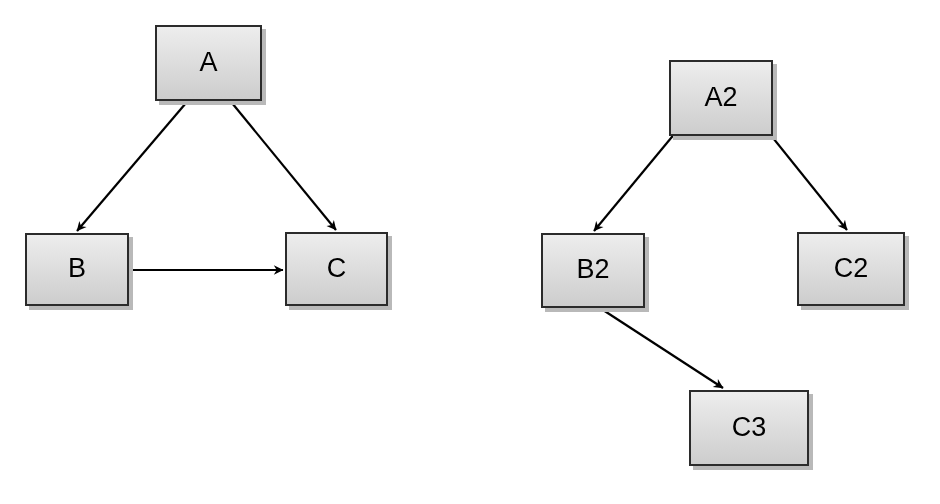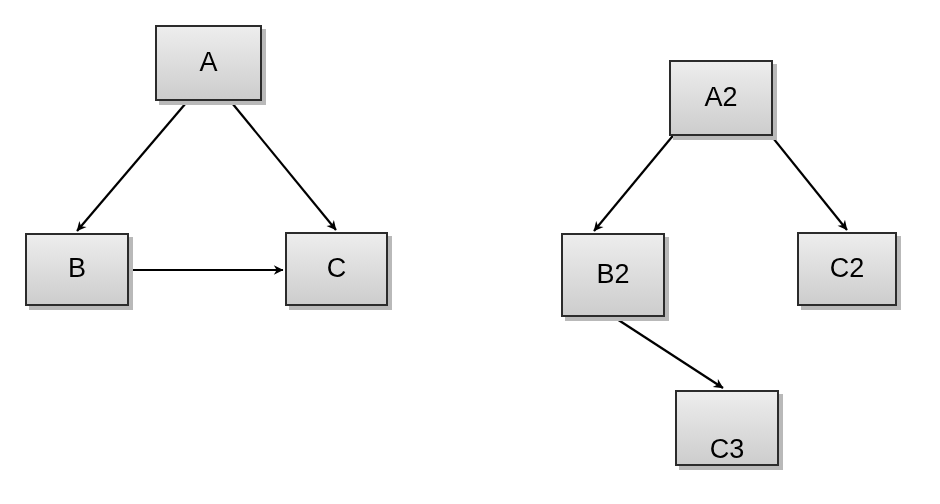--- a/index.html
+++ b/index.html
@@ -81,7 +81,7 @@
       <div class="node" style="left: 669px; top: 25px; width: 104px; height: 76px; border-color: rgb(43, 43, 43); color: rgb(0, 0, 0); background: linear-gradient(rgb(237, 237, 237) 0%, rgb(205, 205, 205) 100%); box-shadow: rgb(185, 185, 185) 4px 4px 0px 0px; margin-top: 35px;">
         <span class="node-label">A2</span>
       </div>
-      <div class="node" style="left: 541px; top: 233px; width: 104px; height: 84px; border-color: rgb(43, 43, 43); color: rgb(0, 0, 0); background: linear-gradient(rgb(237, 237, 237) 0%, rgb(205, 205, 205) 100%); box-shadow: rgb(185, 185, 185) 4px 4px 0px 0px; margin-left: 20px;">
+      <div class="node" style="left: 541px; top: 233px; width: 104px; height: 75px; border-color: rgb(43, 43, 43); color: rgb(0, 0, 0); background: linear-gradient(rgb(237, 237, 237) 0%, rgb(205, 205, 205) 100%); box-shadow: rgb(185, 185, 185) 4px 4px 0px 0px;">
         <span class="node-label">B2</span>
       </div>
       <div class="node" style="left: 797px; top: 232px; width: 100px; height: 74px; border-color: rgb(43, 43, 43); color: rgb(0, 0, 0); background: linear-gradient(rgb(237, 237, 237) 0%, rgb(205, 205, 205) 100%); box-shadow: rgb(185, 185, 185) 4px 4px 0px 0px;">

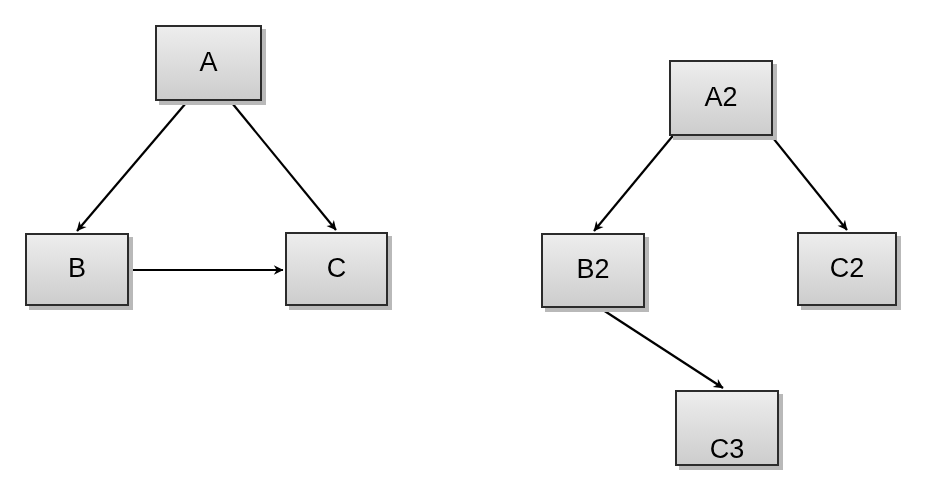--- a/index.html
+++ b/index.html
@@ -84,7 +84,7 @@
       <div class="node" style="left: 541px; top: 233px; width: 104px; height: 75px; border-color: rgb(43, 43, 43); color: rgb(0, 0, 0); background: linear-gradient(rgb(237, 237, 237) 0%, rgb(205, 205, 205) 100%); box-shadow: rgb(185, 185, 185) 4px 4px 0px 0px;">
         <span class="node-label">B2</span>
       </div>
-      <div class="node" style="left: 797px; top: 232px; width: 100px; height: 74px; border-color: rgb(43, 43, 43); color: rgb(0, 0, 0); background: linear-gradient(rgb(237, 237, 237) 0%, rgb(205, 205, 205) 100%); box-shadow: rgb(185, 185, 185) 4px 4px 0px 0px;">
+      <div class="node" style="left: 797px; top: 232px; width: 108px; height: 74px; border-color: rgb(43, 43, 43); color: rgb(0, 0, 0); background: linear-gradient(rgb(237, 237, 237) 0%, rgb(205, 205, 205) 100%); box-shadow: rgb(185, 185, 185) 4px 4px 0px 0px;">
         <span class="node-label">C2</span>
       </div>
       <div class="node" style="left: 675px; top: 390px; width: 104px; height: 76px; border-color: rgb(43, 43, 43); color: rgb(0, 0, 0); background: linear-gradient(rgb(237, 237, 237) 0%, rgb(205, 205, 205) 100%); box-shadow: rgb(185, 185, 185) 4px 4px 0px 0px; align-items: flex-end;">

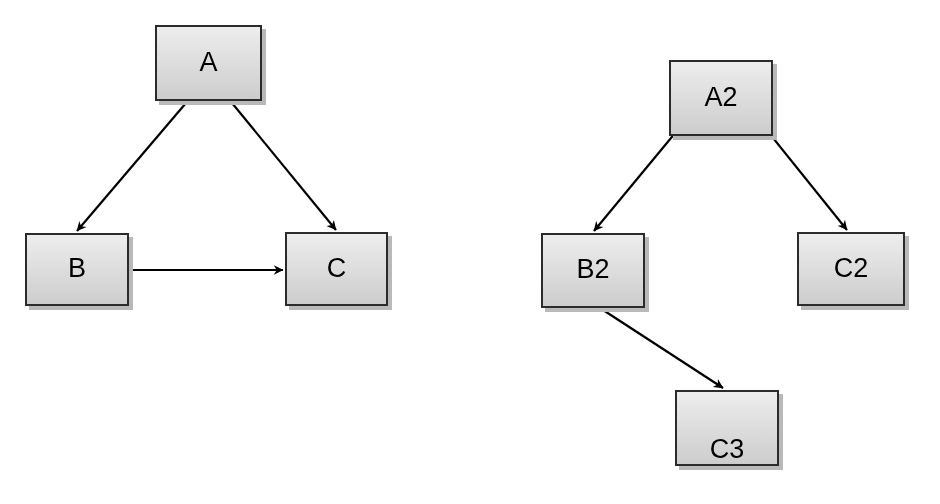--- a/index.html
+++ b/index.html
@@ -87,7 +87,7 @@
       <div class="node" style="left: 797px; top: 232px; width: 108px; height: 74px; border-color: rgb(43, 43, 43); color: rgb(0, 0, 0); background: linear-gradient(rgb(237, 237, 237) 0%, rgb(205, 205, 205) 100%); box-shadow: rgb(185, 185, 185) 4px 4px 0px 0px;">
         <span class="node-label">C2</span>
       </div>
-      <div class="node" style="left: 675px; top: 390px; width: 104px; height: 76px; border-color: rgb(43, 43, 43); color: rgb(0, 0, 0); background: linear-gradient(rgb(237, 237, 237) 0%, rgb(205, 205, 205) 100%); box-shadow: rgb(185, 185, 185) 4px 4px 0px 0px; align-items: flex-end;">
+      <div class="node" style="left: 689px; top: 390px; width: 120px; height: 76px; border-color: rgb(43, 43, 43); color: rgb(0, 0, 0); background: linear-gradient(rgb(237, 237, 237) 0%, rgb(205, 205, 205) 100%); box-shadow: rgb(185, 185, 185) 4px 4px 0px 0px;">
         <span class="node-label">C3</span>
       </div>
     </div>

